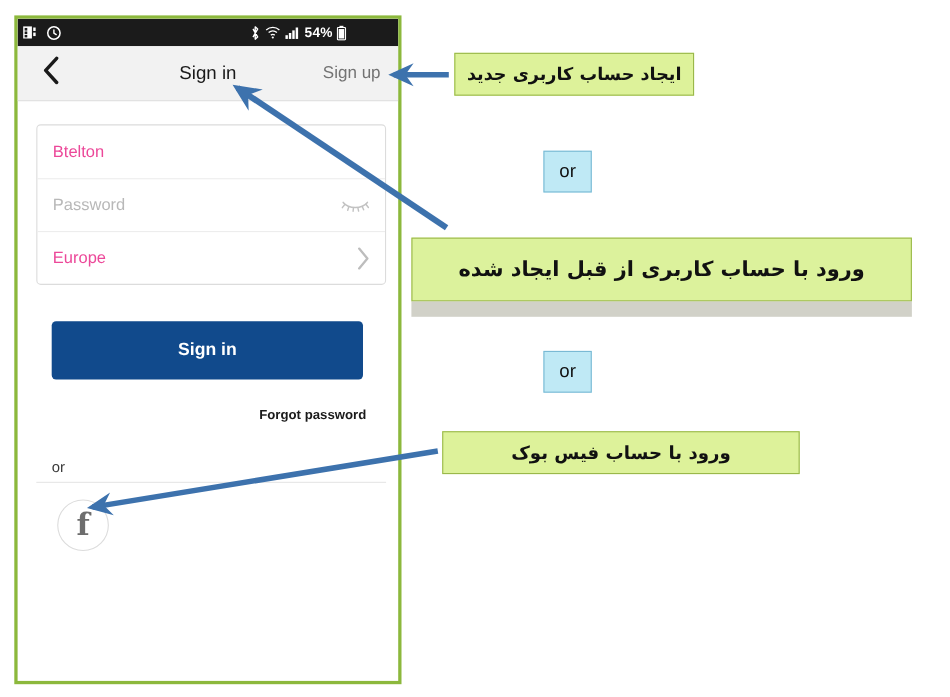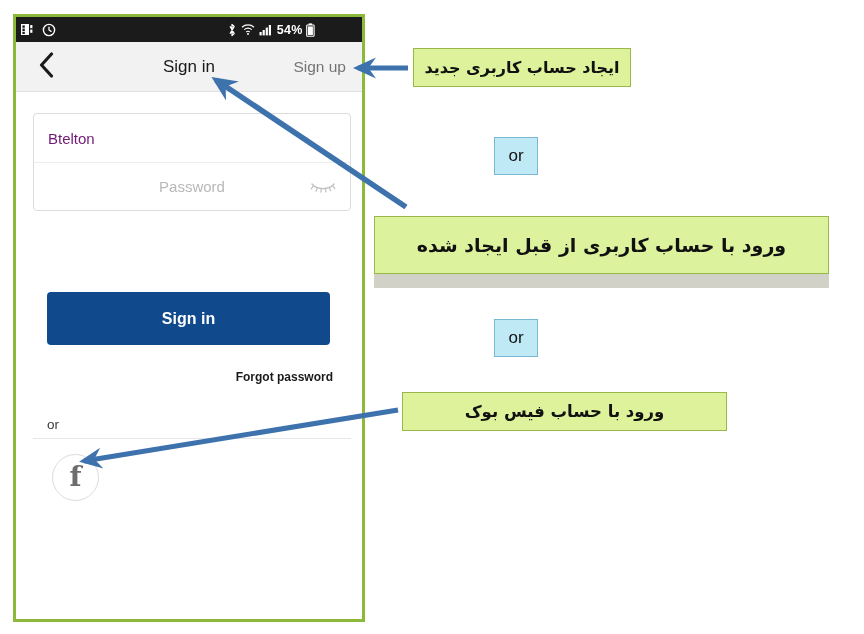--- a/index.html
+++ b/index.html
@@ -111,7 +111,7 @@
   .field-row + .field-row { border-top: 1px solid #ededed; justify-content: center; }
   .field-text {
     font-size: 15px;
-    color: #701a75;
+    color: #ec4899;
   }
   .field-text.placeholder { color: #b8b8b8; }
   .field-right {

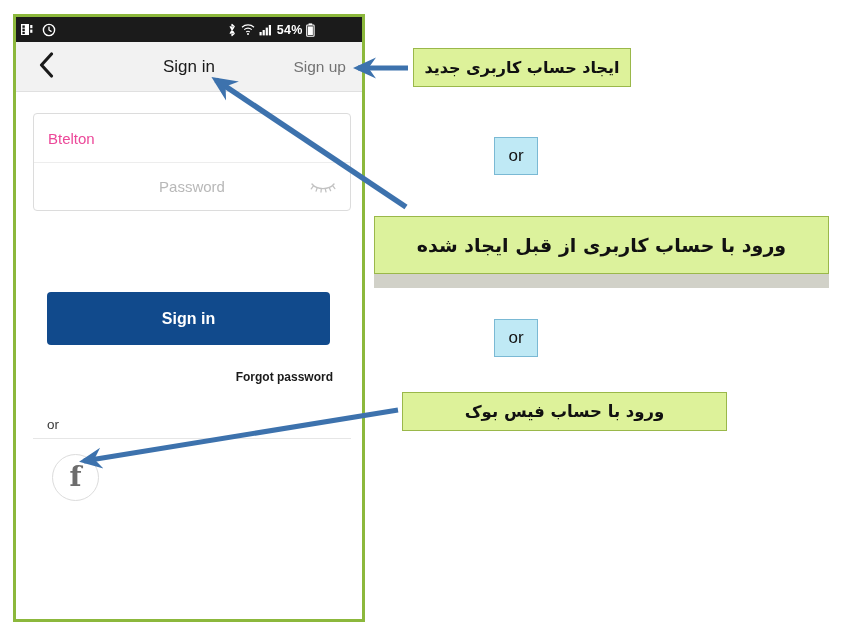--- a/index.html
+++ b/index.html
@@ -108,7 +108,7 @@
     padding: 0 14px;
     box-sizing: border-box;
   }
-  .field-row + .field-row { border-top: 1px solid #ededed; justify-content: center; }
+  .field-row + .field-row { border-top: 1px solid #ededed; }
   .field-text {
     font-size: 15px;
     color: #ec4899;

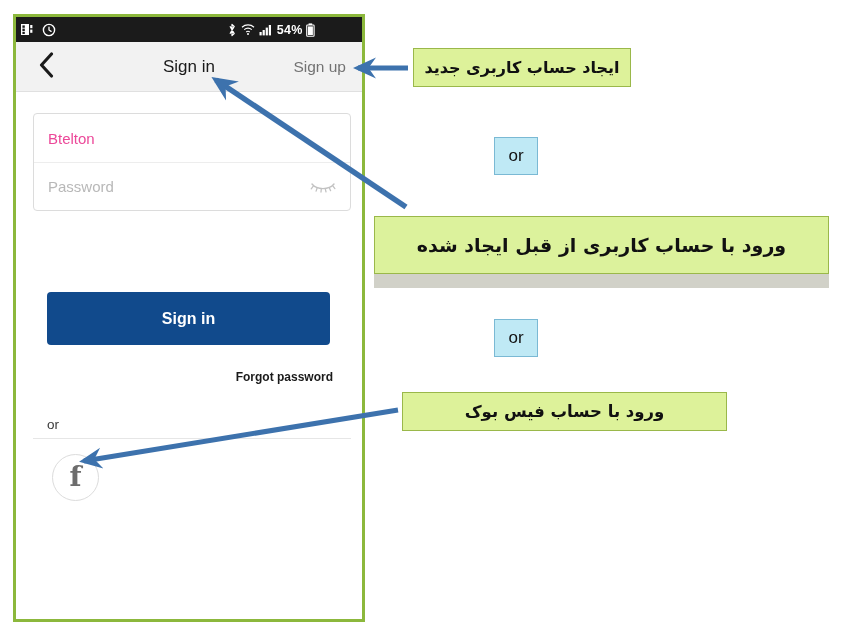--- a/index.html
+++ b/index.html
@@ -339,6 +339,14 @@
       </span>
     </div>
 
+    <div class="field-row">
+      <span class="field-text">Europe</span>
+      <span class="field-right">
+        <svg width="13" height="22" viewBox="0 0 13 22">
+          <path d="M2.5 2 L10 11 L2.5 20" fill="none" stroke="#bdbdbd" stroke-width="2.1" stroke-linecap="round" stroke-linejoin="round"></path>
+        </svg>
+      </span>
+    </div>
 
   </div>
 

